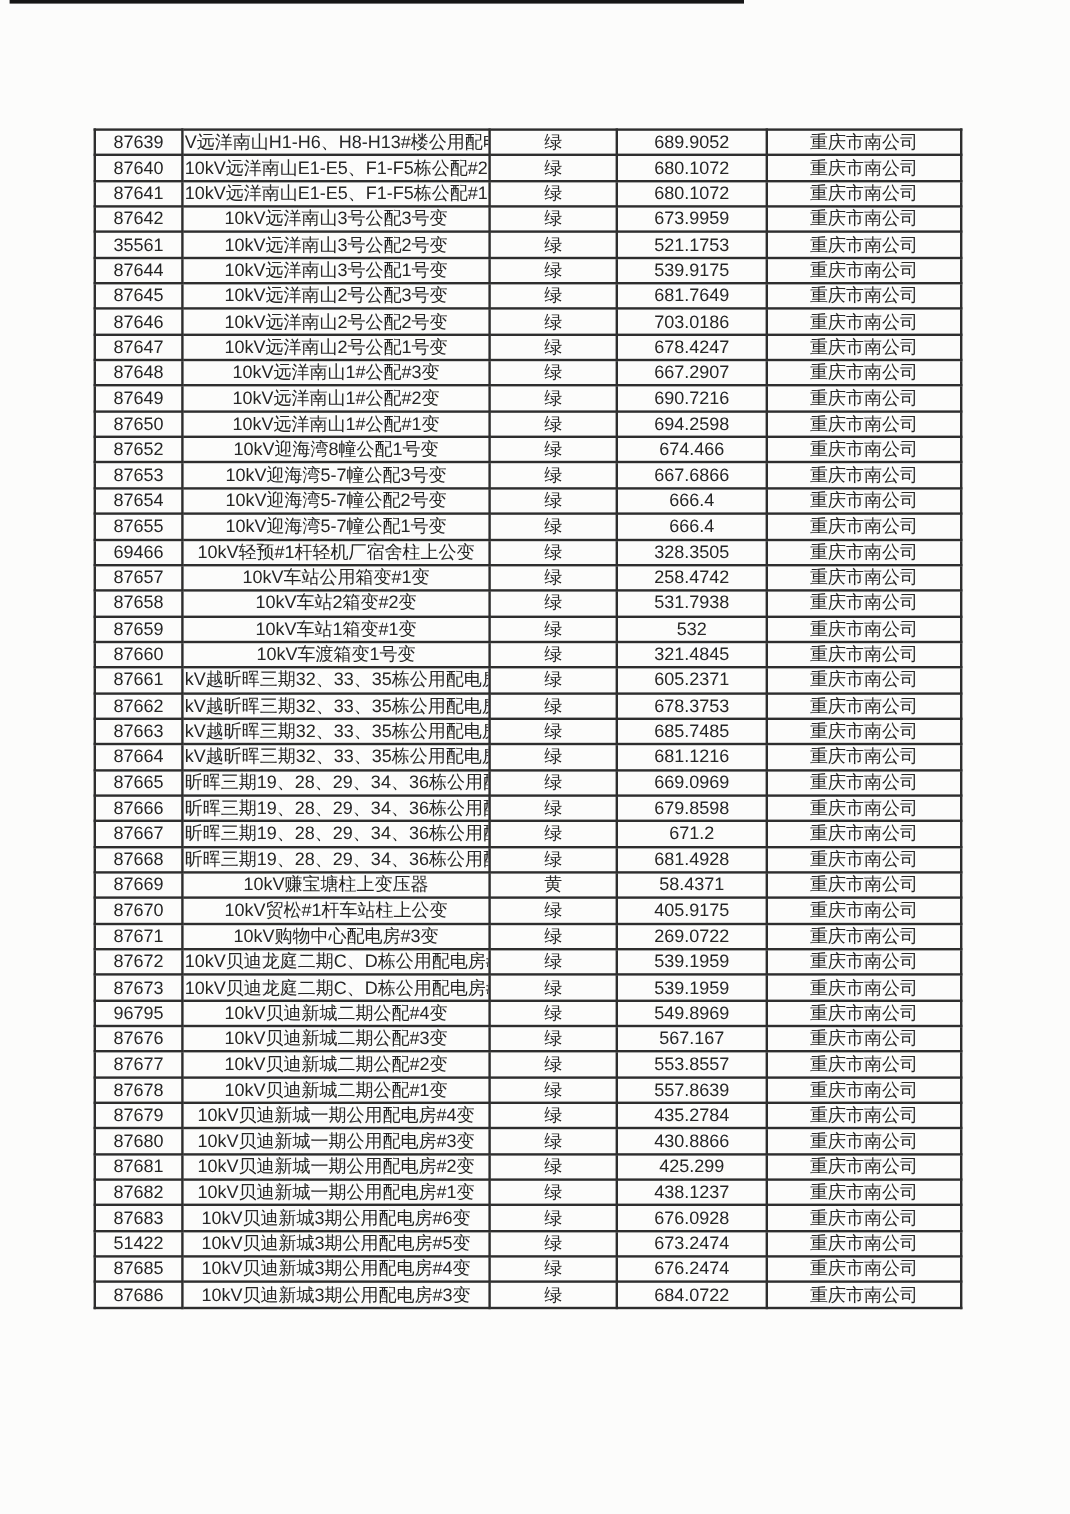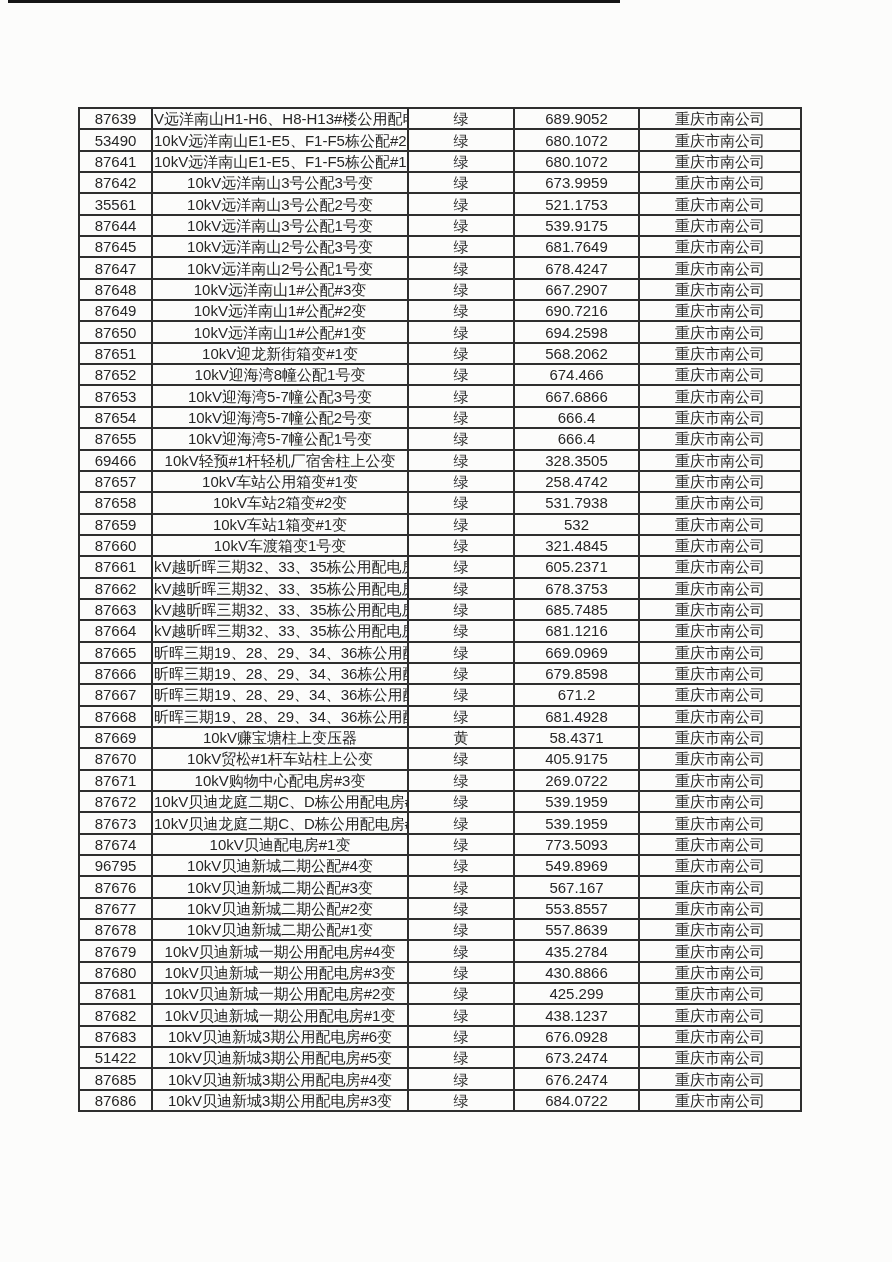--- a/index.html
+++ b/index.html
@@ -72,7 +72,7 @@
           <td class="col-company">重庆市南公司</td>
         </tr>
         <tr>
-          <td class="col-id">53490</td>
+          <td class="col-id">87640</td>
           <td class="col-name">10kV远洋南山E1-E5、F1-F5栋公配#2变</td>
           <td class="col-status">绿</td>
           <td class="col-value">680.1072</td>

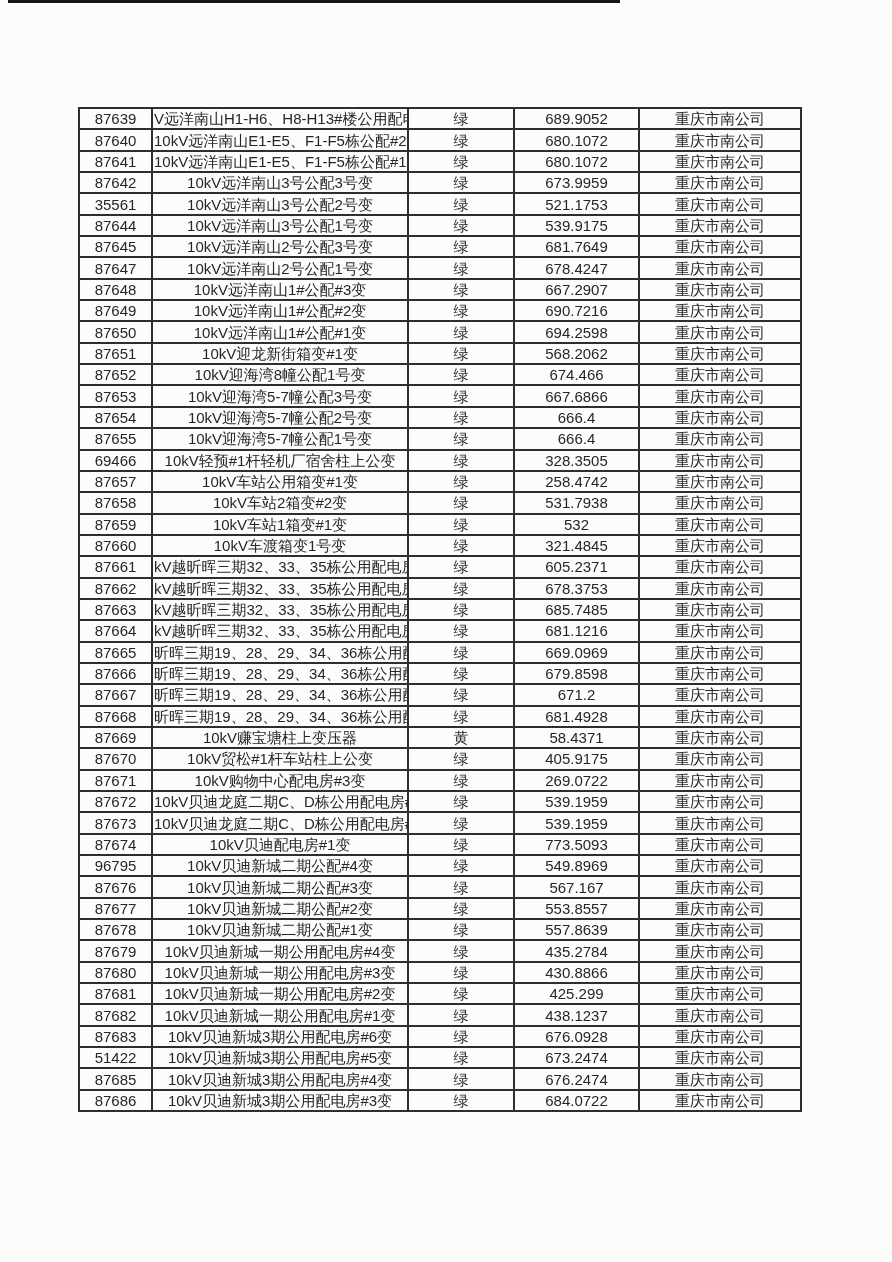--- a/index.html
+++ b/index.html
@@ -114,6 +114,13 @@
           <td class="col-company">重庆市南公司</td>
         </tr>
         <tr>
+          <td class="col-id">87646</td>
+          <td class="col-name">10kV远洋南山2号公配2号变</td>
+          <td class="col-status">绿</td>
+          <td class="col-value">703.0186</td>
+          <td class="col-company">重庆市南公司</td>
+        </tr>
+        <tr>
           <td class="col-id">87647</td>
           <td class="col-name">10kV远洋南山2号公配1号变</td>
           <td class="col-status">绿</td>

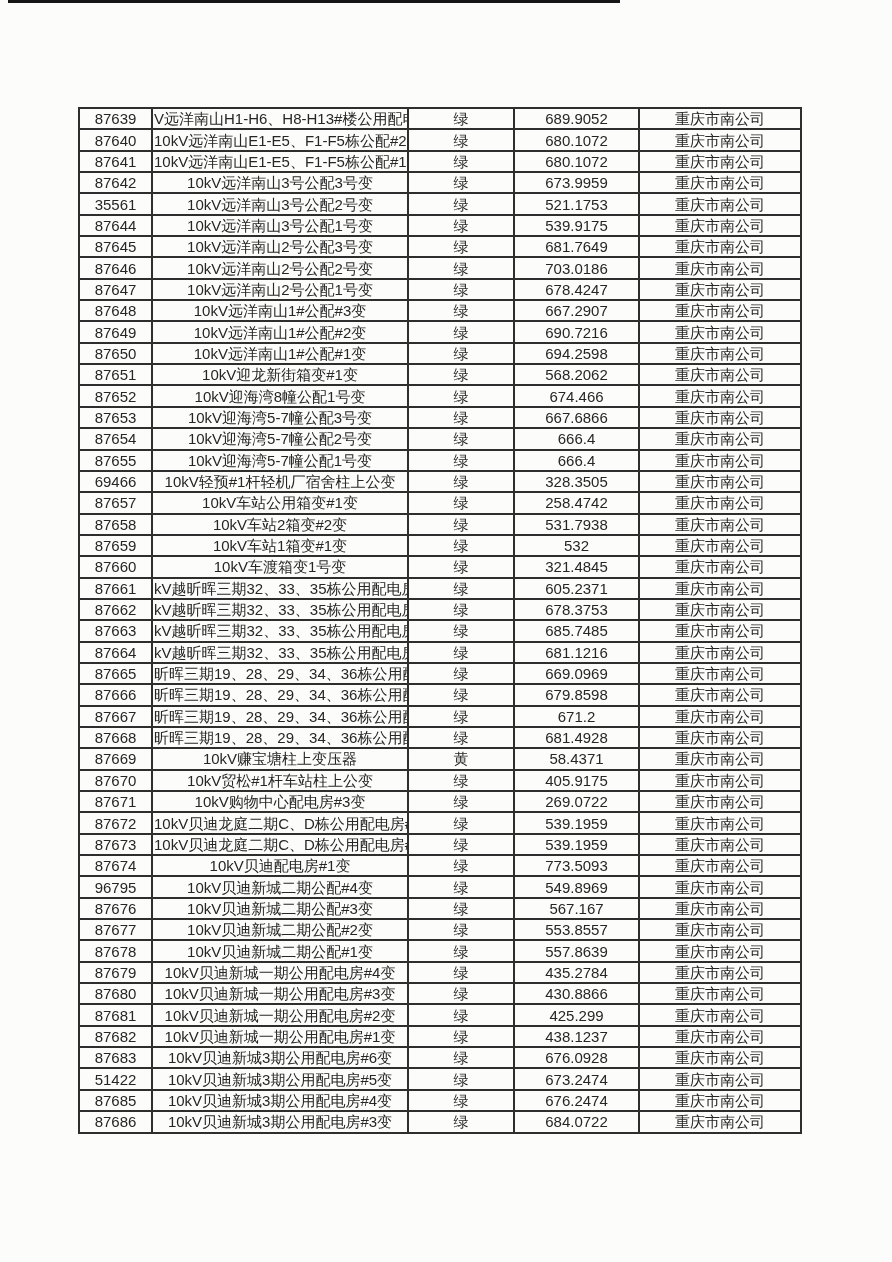--- a/index.html
+++ b/index.html
@@ -149,13 +149,6 @@
           <td class="col-company">重庆市南公司</td>
         </tr>
         <tr>
-          <td class="col-id">87651</td>
-          <td class="col-name">10kV迎龙新街箱变#1变</td>
-          <td class="col-status">绿</td>
-          <td class="col-value">568.2062</td>
-          <td class="col-company">重庆市南公司</td>
-        </tr>
-        <tr>
           <td class="col-id">87652</td>
           <td class="col-name">10kV迎海湾8幢公配1号变</td>
           <td class="col-status">绿</td>

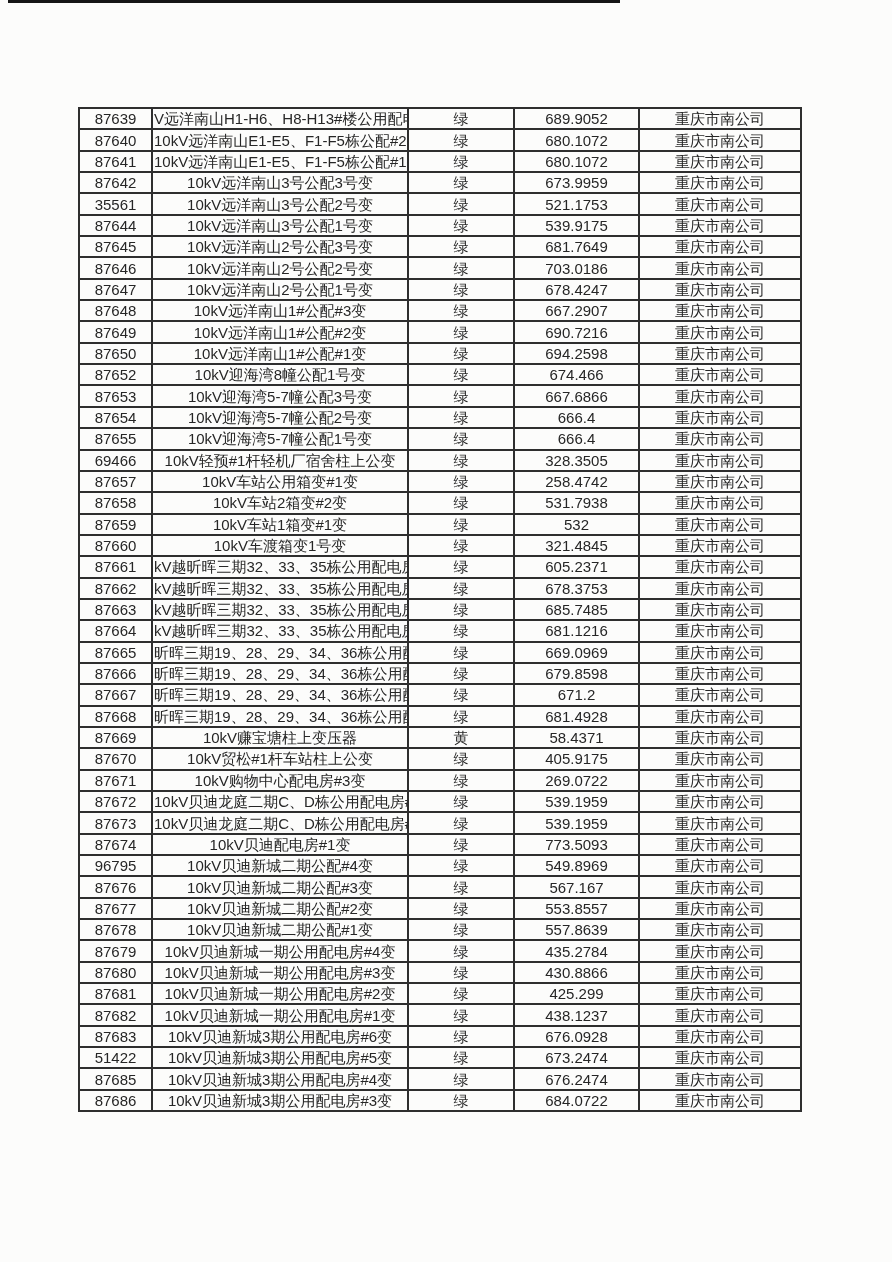--- a/index.html
+++ b/index.html
@@ -303,13 +303,6 @@
           <td class="col-company">重庆市南公司</td>
         </tr>
         <tr>
-          <td class="col-id">87674</td>
-          <td class="col-name">10kV贝迪配电房#1变</td>
-          <td class="col-status">绿</td>
-          <td class="col-value">773.5093</td>
-          <td class="col-company">重庆市南公司</td>
-        </tr>
-        <tr>
           <td class="col-id">96795</td>
           <td class="col-name">10kV贝迪新城二期公配#4变</td>
           <td class="col-status">绿</td>

